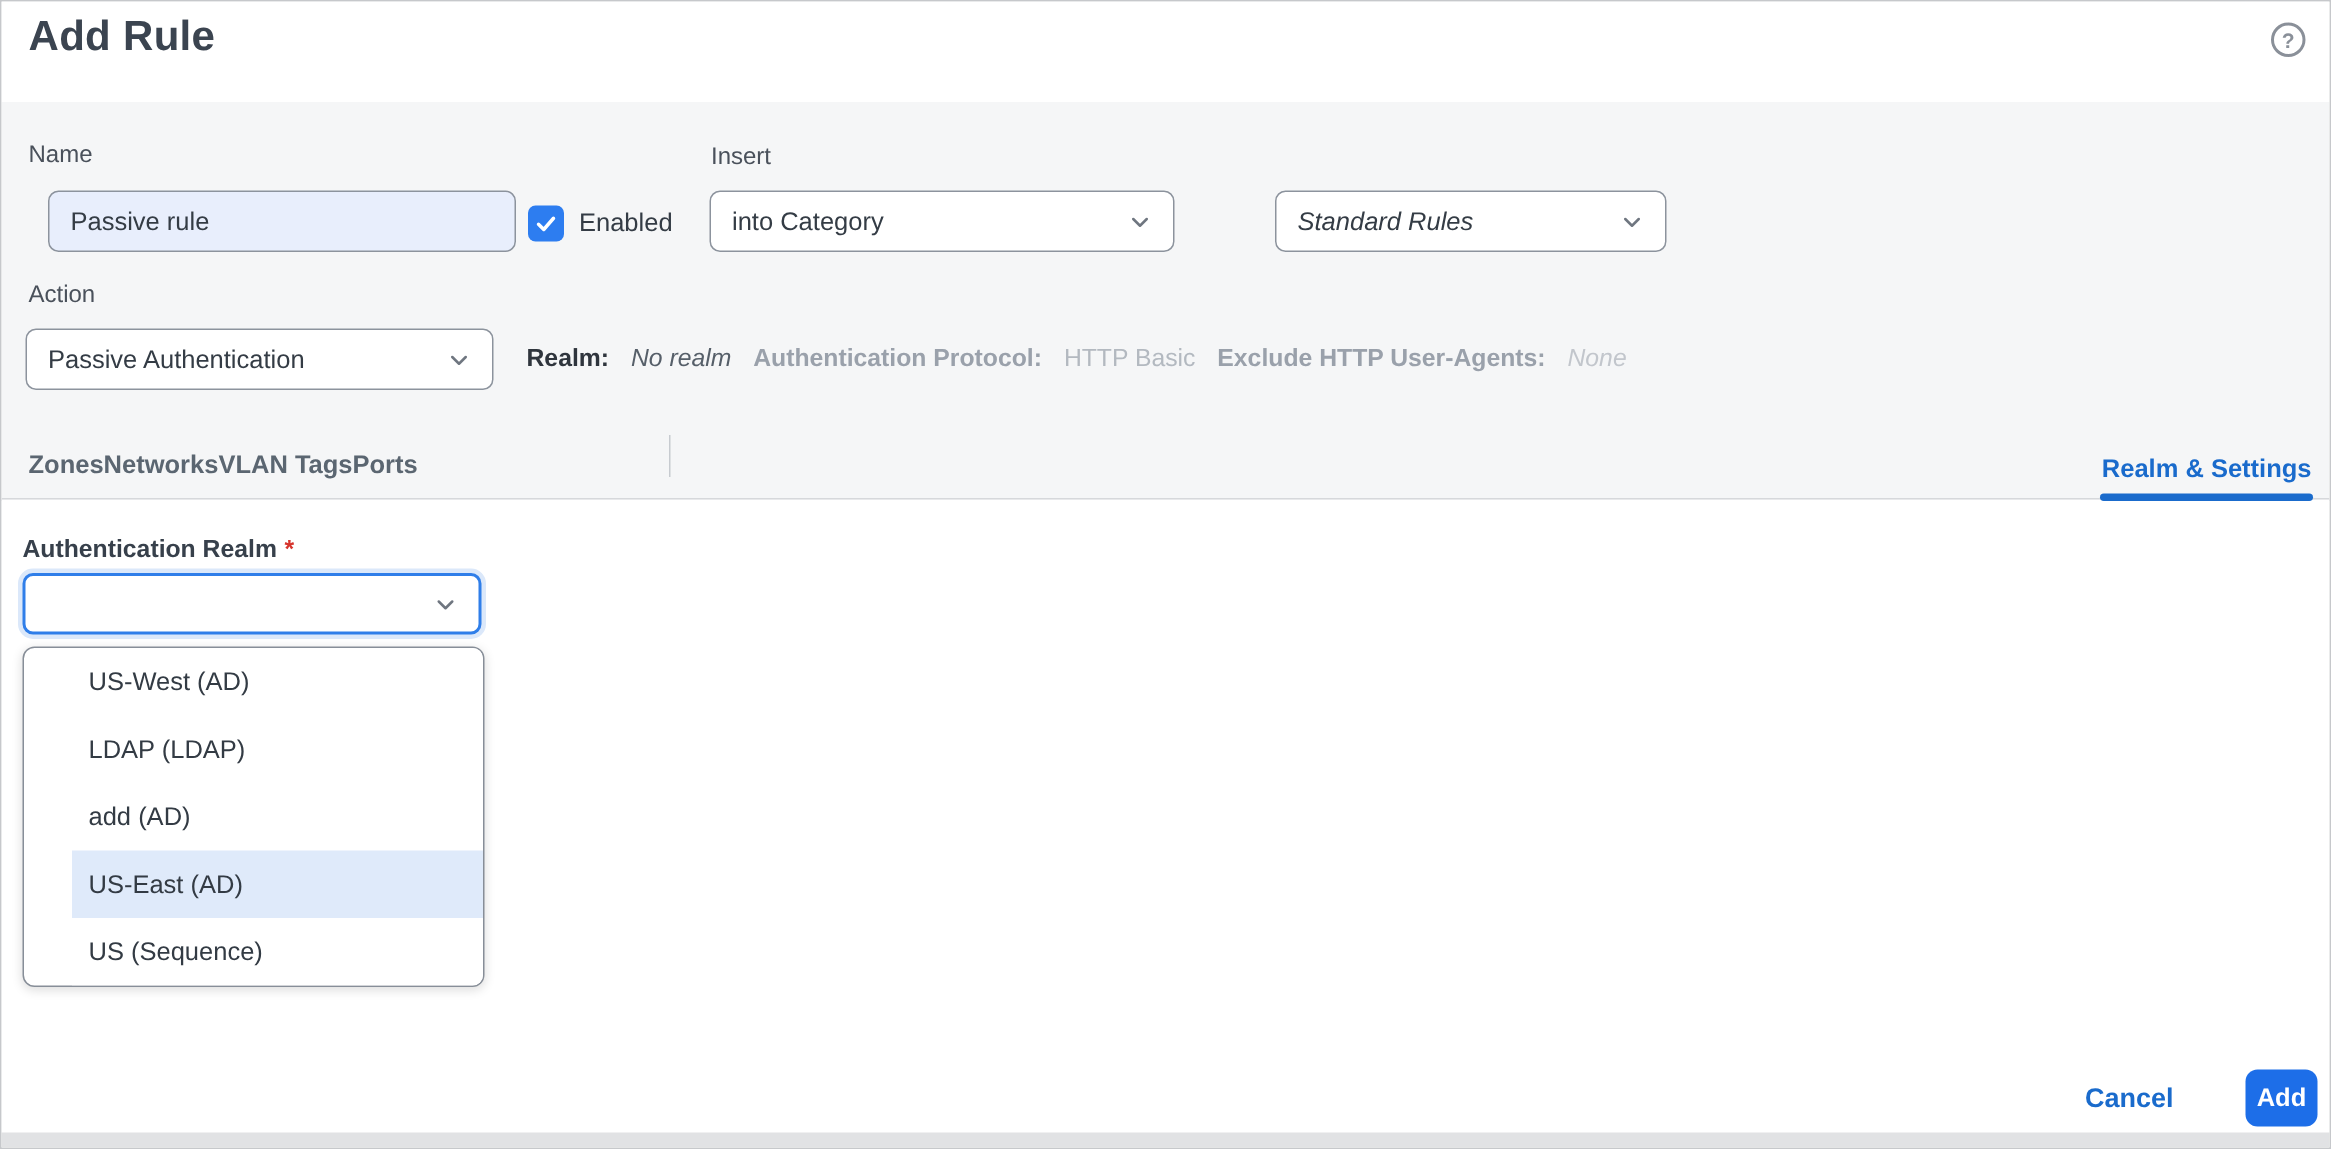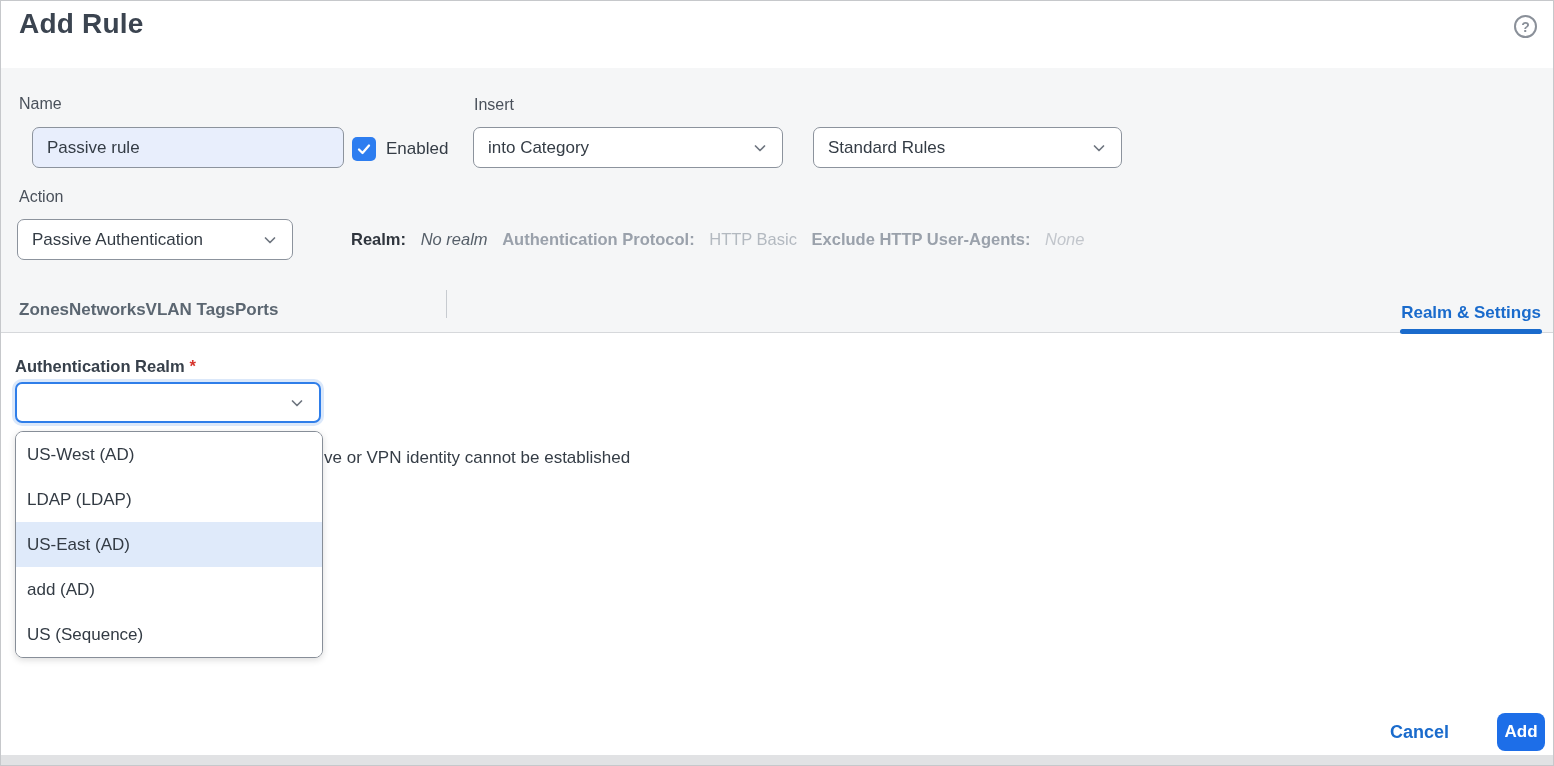--- a/index.html
+++ b/index.html
@@ -50,7 +50,7 @@
 
   .insert-label  { left:473px; top:28px; }
   .dd-insert-pos { left:472px; top:59px; width:310px; }
-  .dd-insert-cat { left:812px; top:59px; width:309px; }
+  .dd-insert-cat { left:849px; top:59px; width:261px;font-style:italic; }
 
   .action-label { left:18px; top:120px; }
   .dd-action    { left:16px; top:151px; width:276px; }

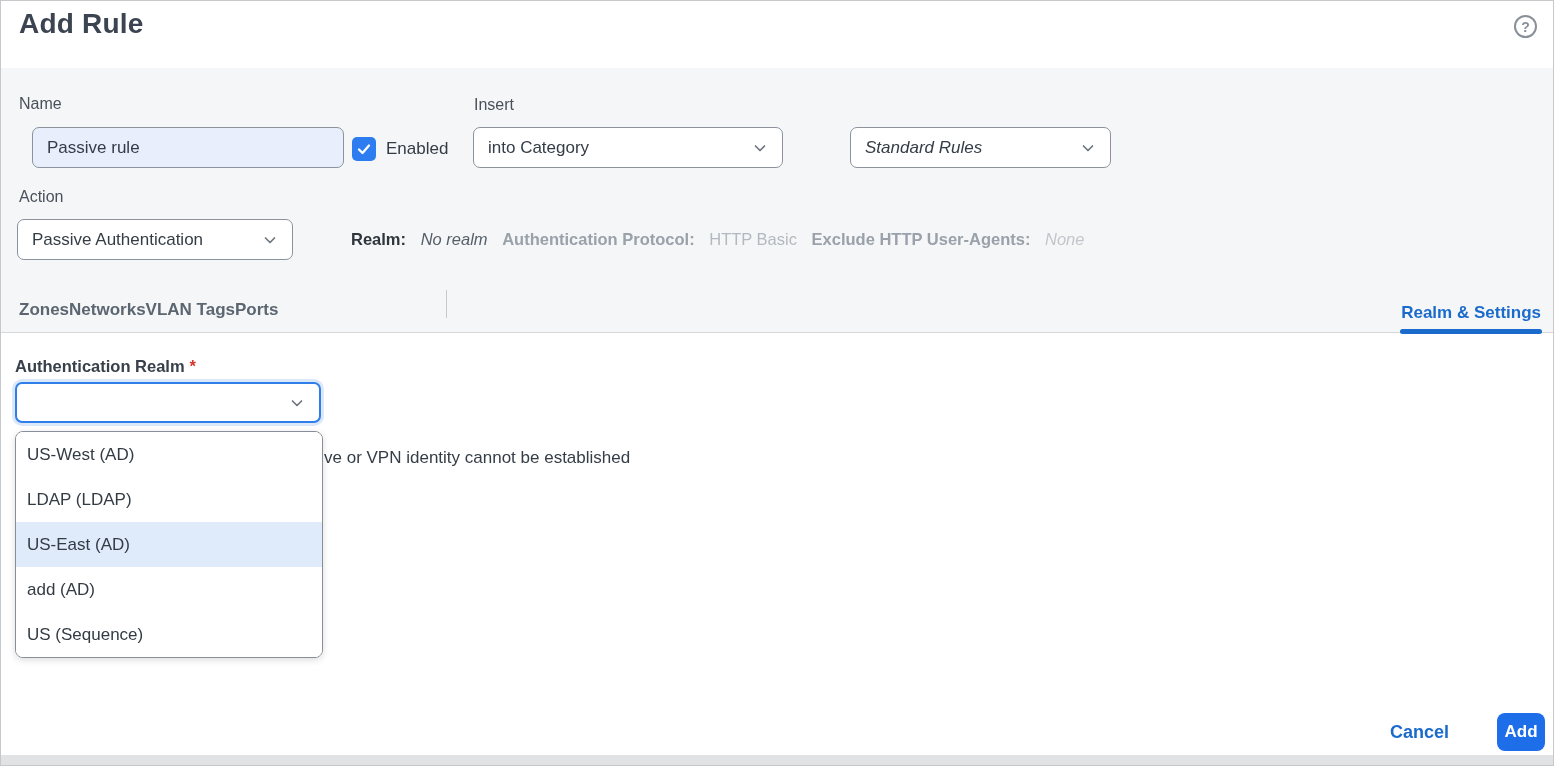--- a/index.html
+++ b/index.html
@@ -53,7 +53,7 @@
   .dd-insert-cat { left:849px; top:59px; width:261px;font-style:italic; }
 
   .action-label { left:18px; top:120px; }
-  .dd-action    { left:16px; top:151px; width:276px; }
+  .dd-action    { left:16px; top:151px; width:312px; }
 
   .summary { position:absolute; left:350px; top:162px; font-size:16.5px; white-space:nowrap; }
   .summary span { margin-right:10px; }

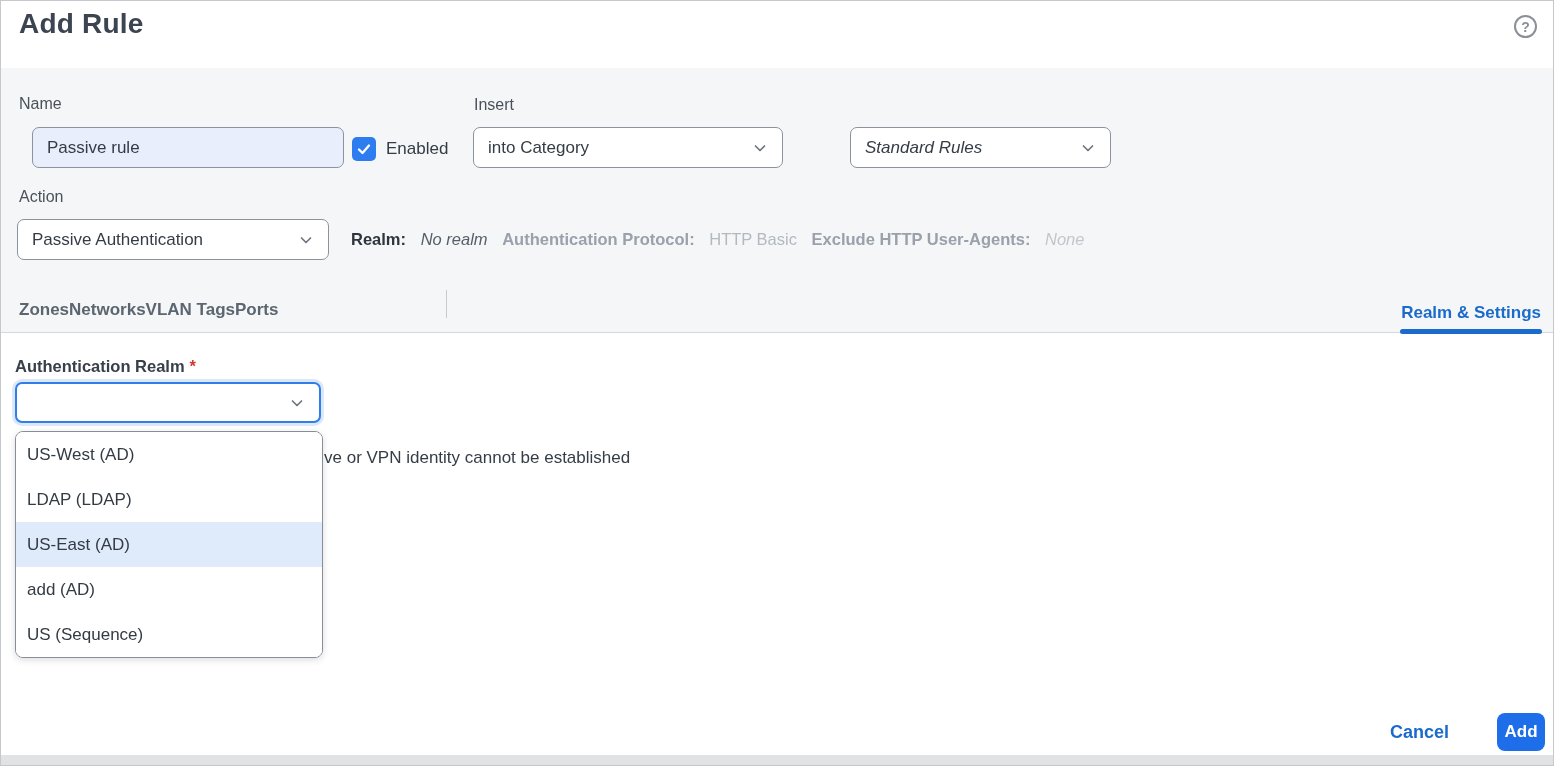--- a/index.html
+++ b/index.html
@@ -104,7 +104,7 @@
   }
   .option {
     height:45px; display:flex; align-items:center; padding:0 11px;
-    font-size:17px; color:#333b44; cursor:pointer; background:#fff;
+    font-size:17px; color:#333b44; cursor:pointer; background:#fff;margin-left:32px;
   }
   .option.highlighted { background:#dfeafa; }
 

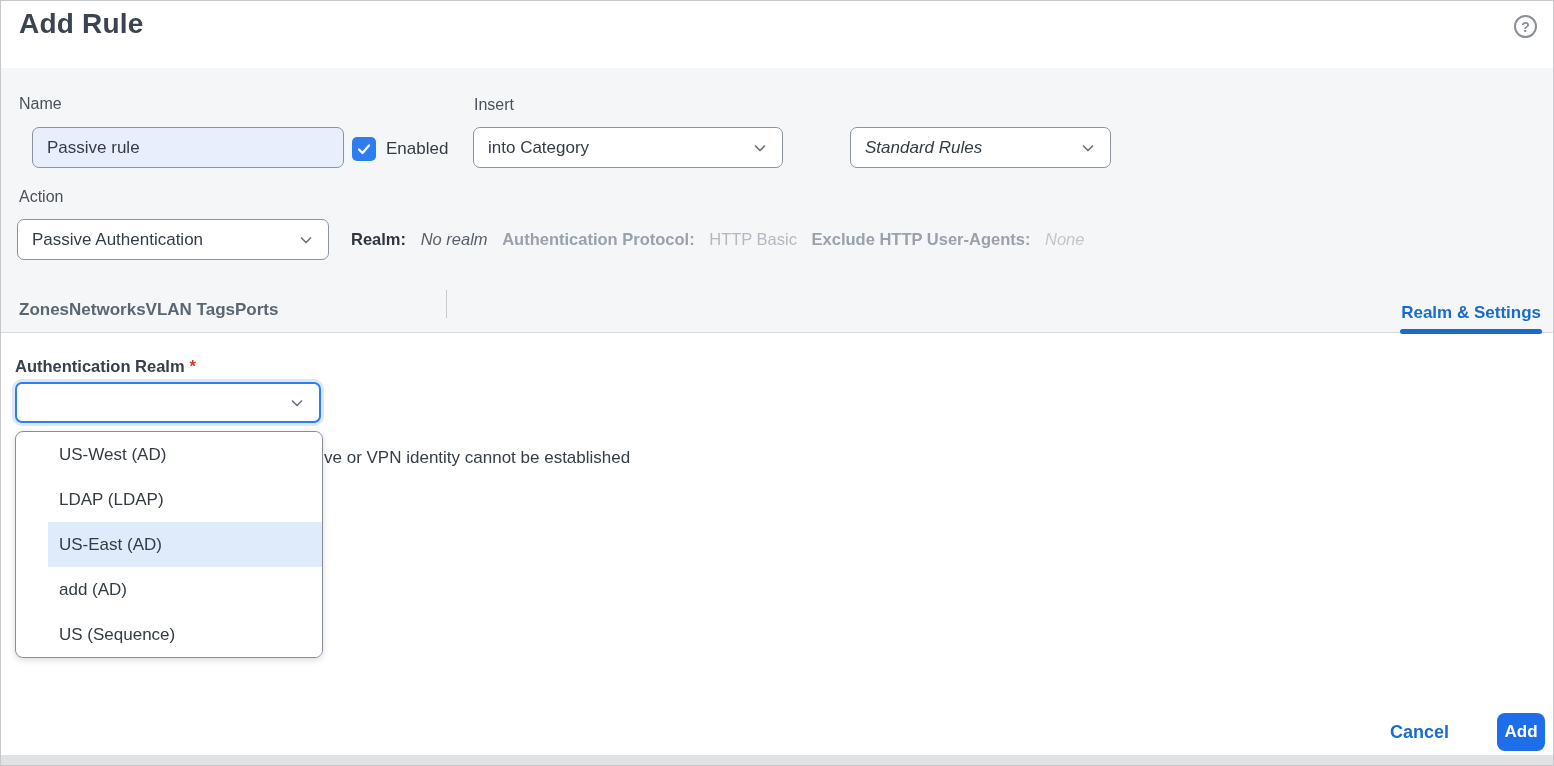--- a/index.html
+++ b/index.html
@@ -213,7 +213,6 @@
       </span>
     </div>
 
-    <div class="bg-text">ve or VPN identity cannot be established</div>
 
     <div class="dropdown-panel">
       <div class="option">US-West (AD)</div>

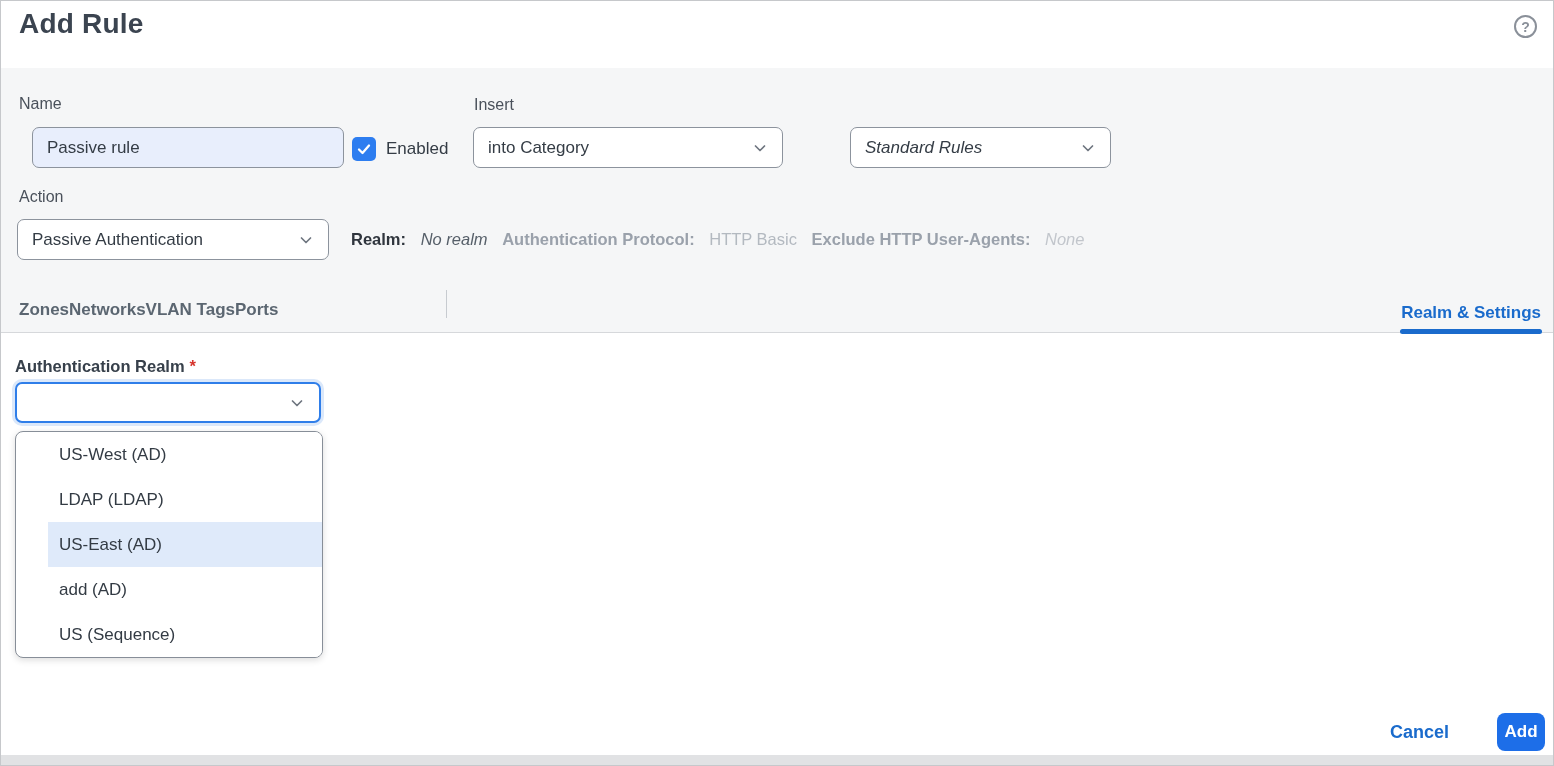--- a/index.html
+++ b/index.html
@@ -217,8 +217,8 @@
     <div class="dropdown-panel">
       <div class="option">US-West (AD)</div>
       <div class="option">LDAP (LDAP)</div>
+      <div class="option">add (AD)</div>
       <div class="option highlighted">US-East (AD)</div>
-      <div class="option">add (AD)</div>
       <div class="option">US (Sequence)</div>
     </div>
   </div>

